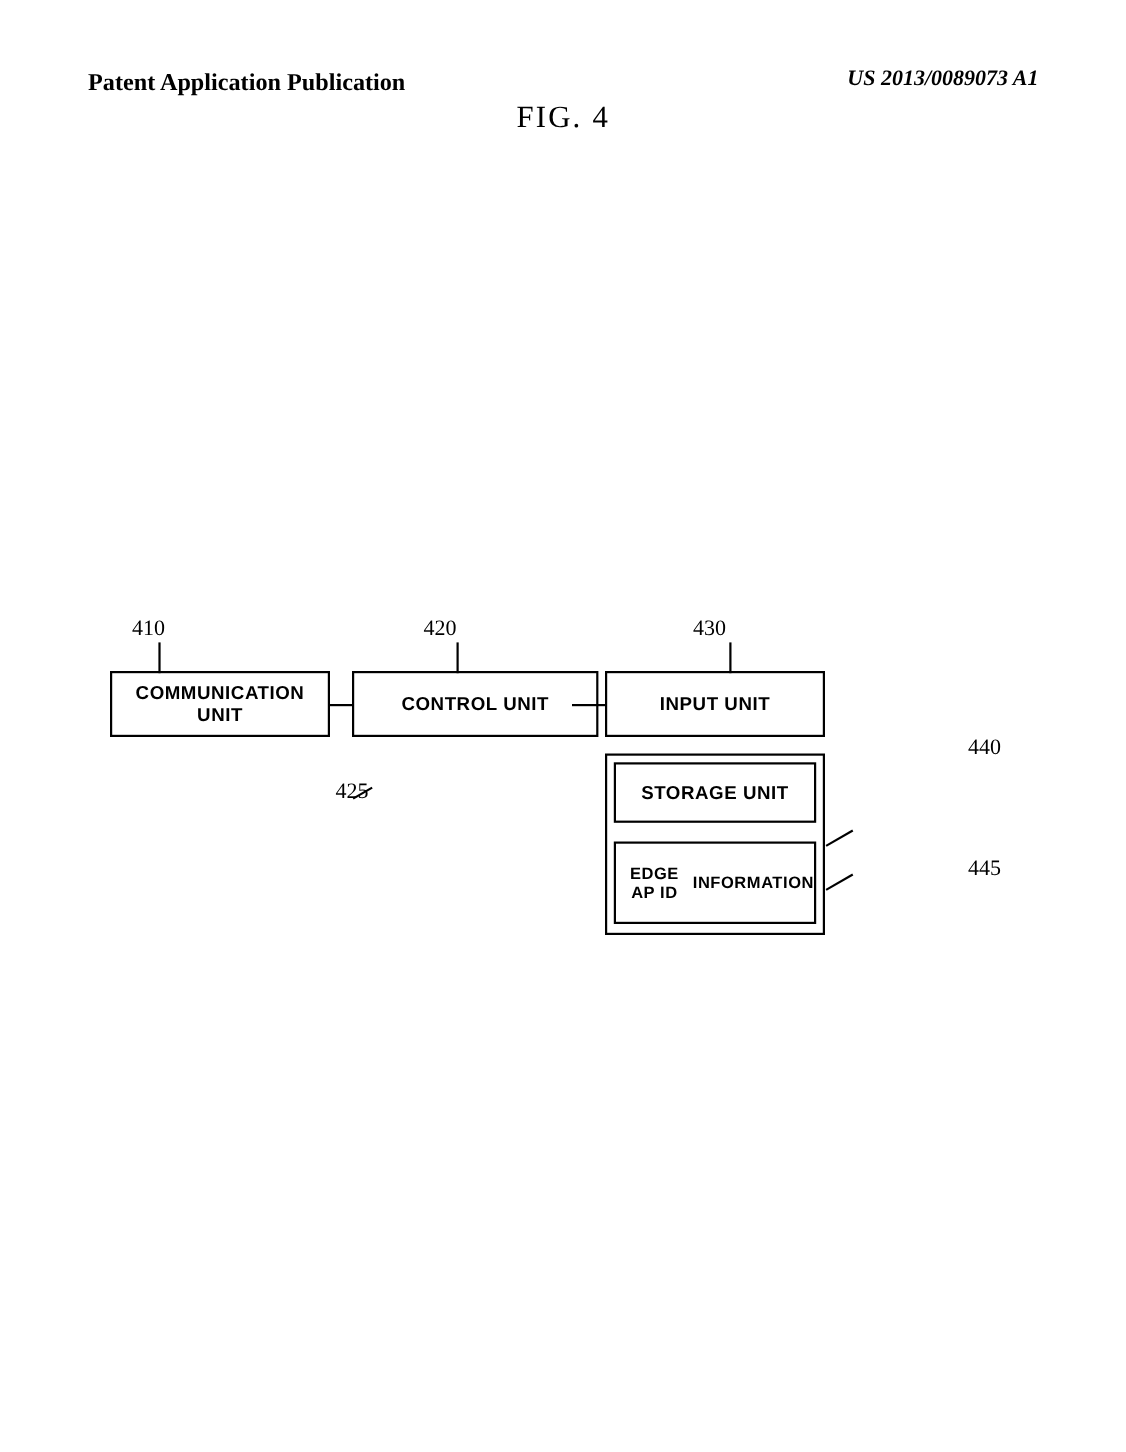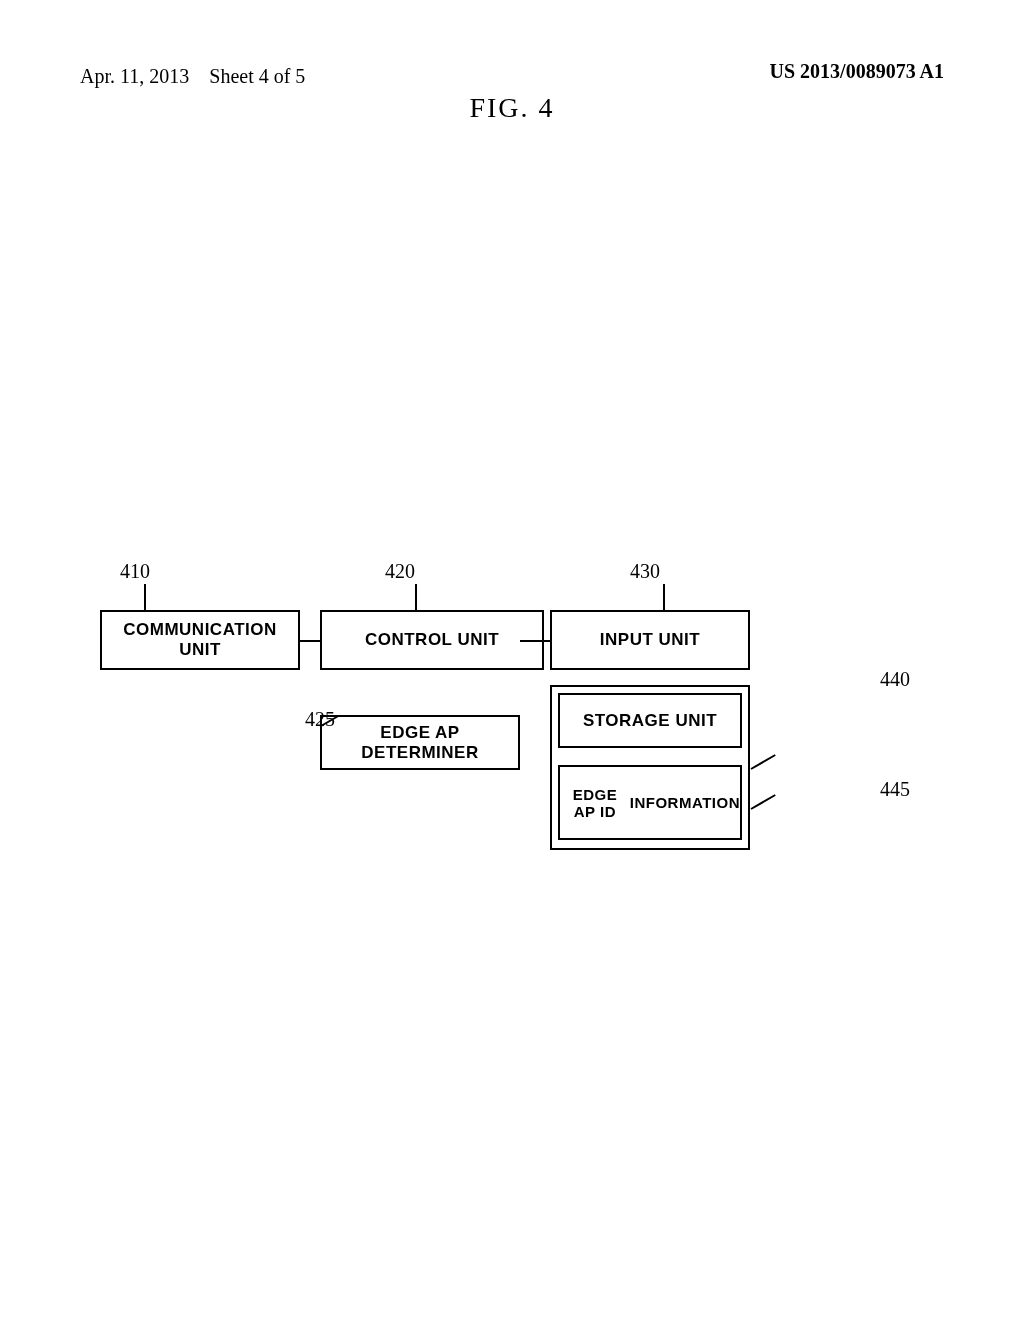--- a/index.html
+++ b/index.html
@@ -86,6 +86,7 @@
 <body>
 
 <div class="page-header">
+  <div class="header-left">Patent Application Publication</div>
   <div class="header-center">
     <span>Apr. 11, 2013</span>&nbsp;&nbsp;&nbsp;&nbsp;<span>Sheet 4 of 5</span>
   </div>

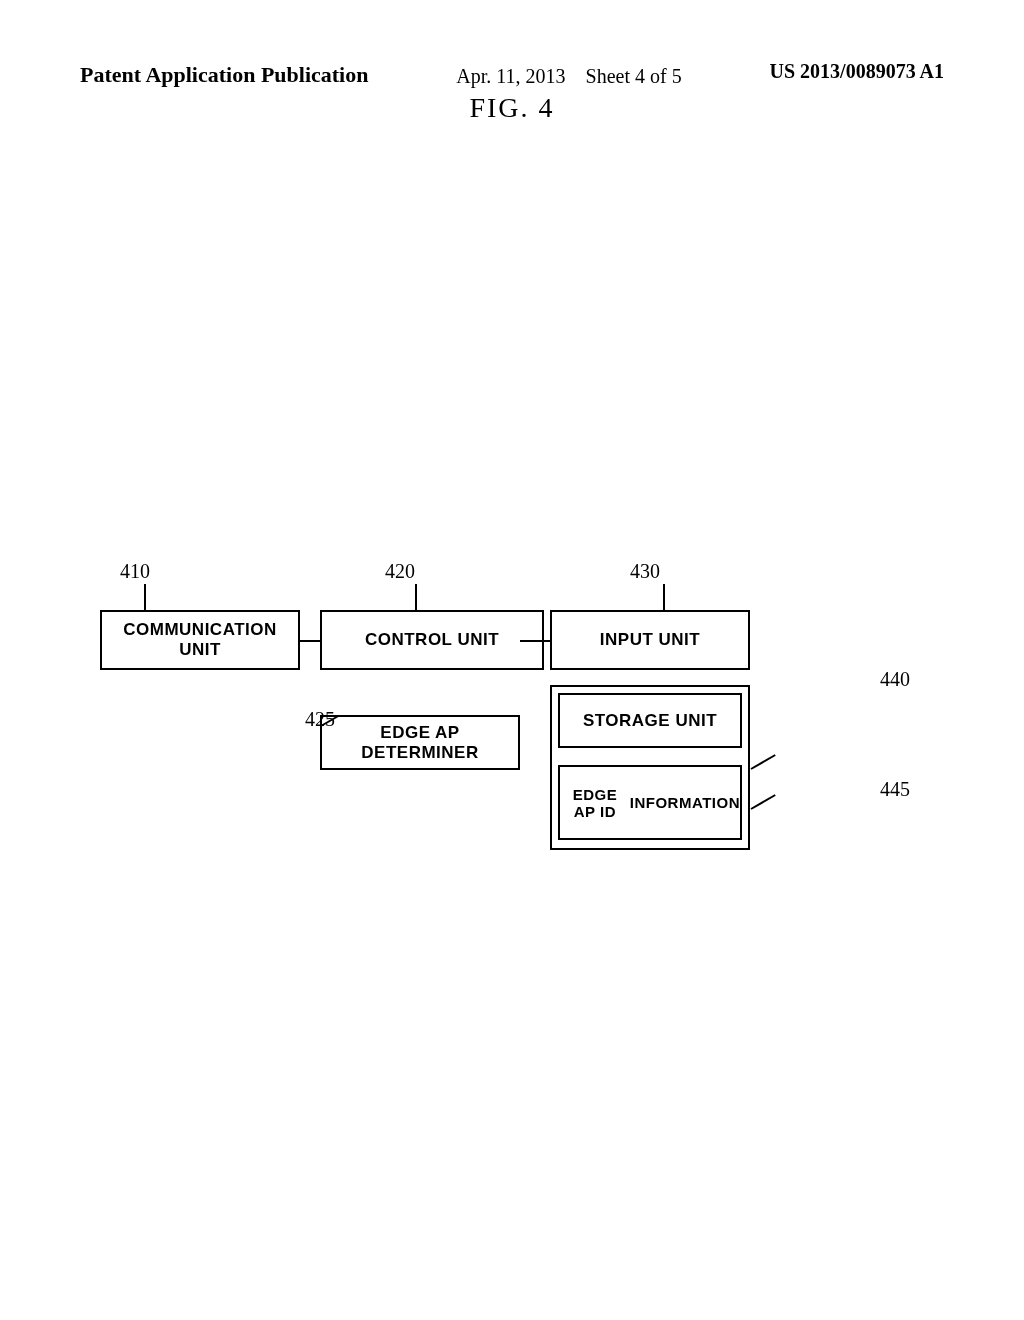--- a/index.html
+++ b/index.html
@@ -87,9 +87,6 @@
 
 <div class="page-header">
   <div class="header-left">Patent Application Publication</div>
-  <div class="header-center">
-    <span>Apr. 11, 2013</span>&nbsp;&nbsp;&nbsp;&nbsp;<span>Sheet 4 of 5</span>
-  </div>
   <div class="header-right">US 2013/0089073 A1</div>
 </div>
 

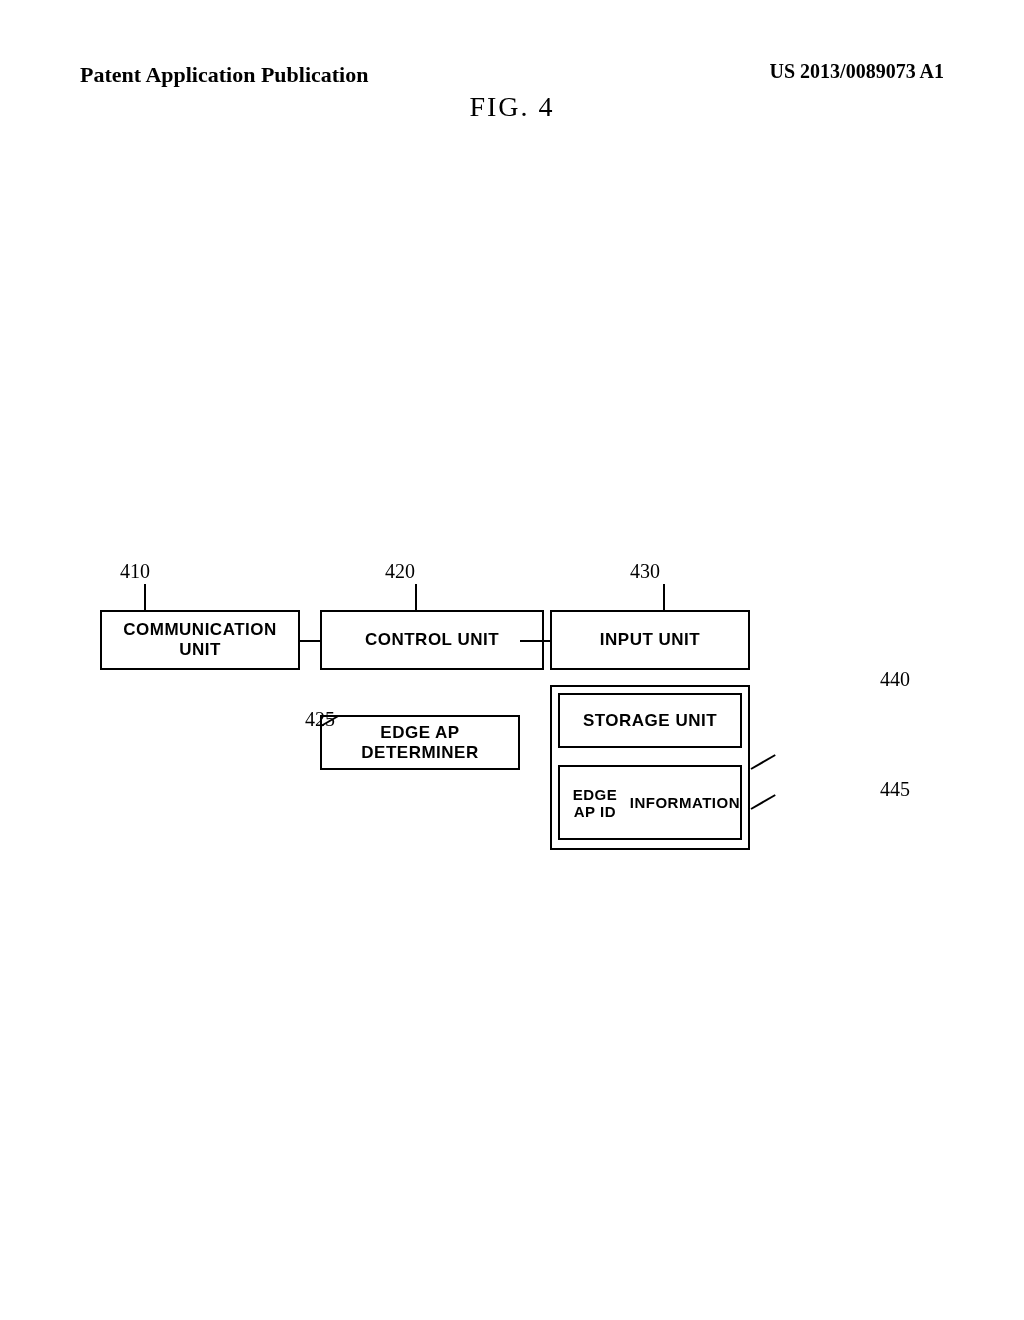--- a/index.html
+++ b/index.html
@@ -39,6 +39,7 @@
     .header-right {
       font-size: 20px;
       font-weight: bold;
+      font-style: italic;
     }
 
     .figure-label {

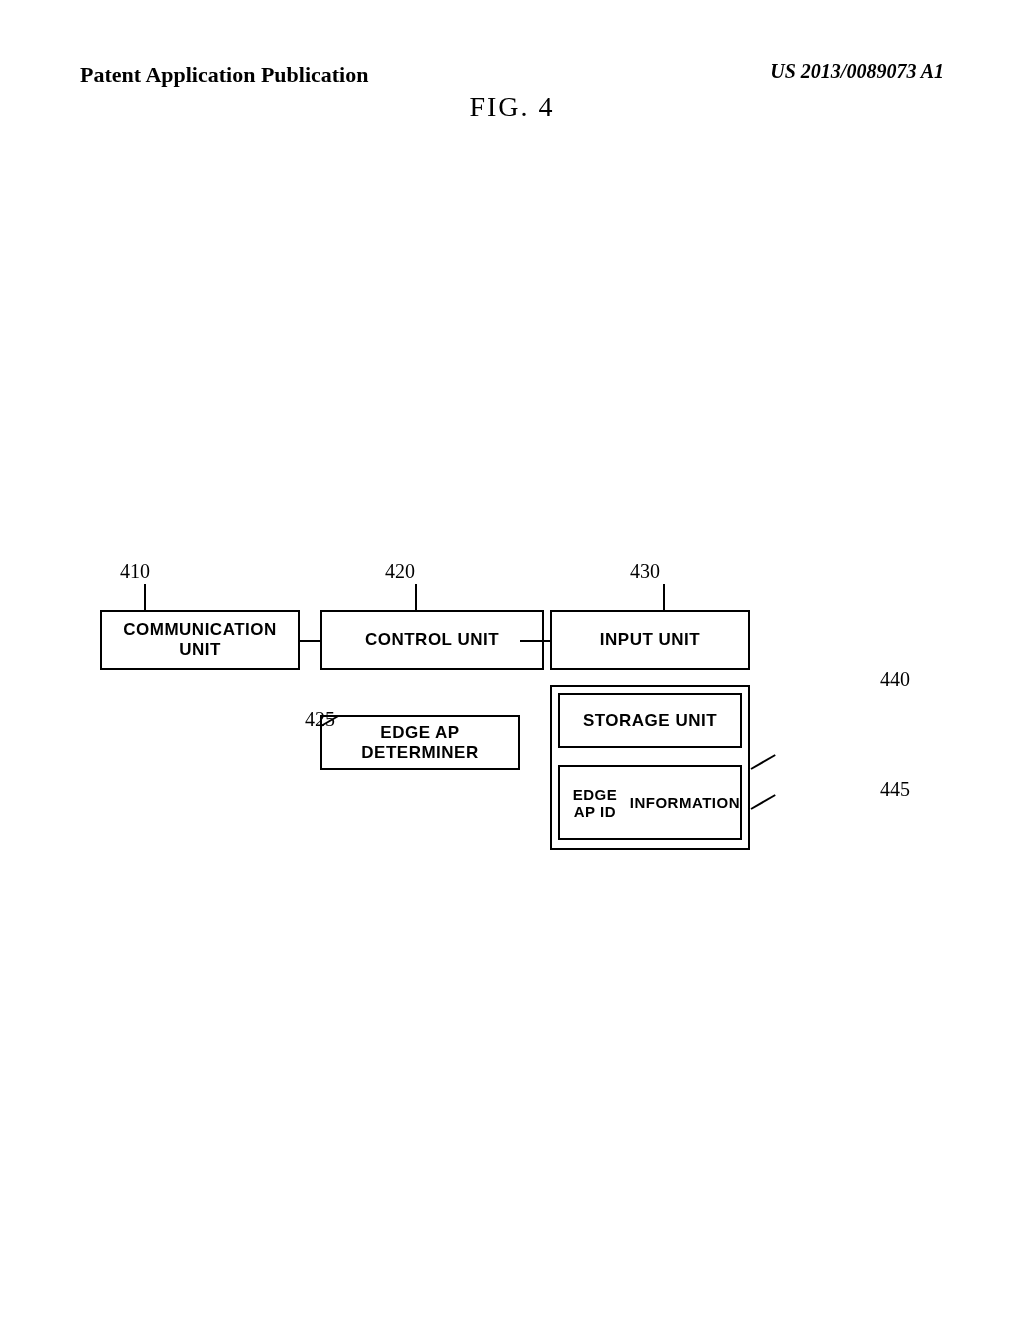--- a/index.html
+++ b/index.html
@@ -117,7 +117,6 @@
 
   <div class="box" style="top: 50px; left: 220px; width: 224px; height: 60px;">CONTROL UNIT</div>
 
-  <div class="box" style="top: 155px; left: 220px; width: 200px; height: 55px;">EDGE AP DETERMINER</div>
 
   <div class="box" style="top: 50px; left: 450px; width: 200px; height: 60px;">INPUT UNIT</div>
 

